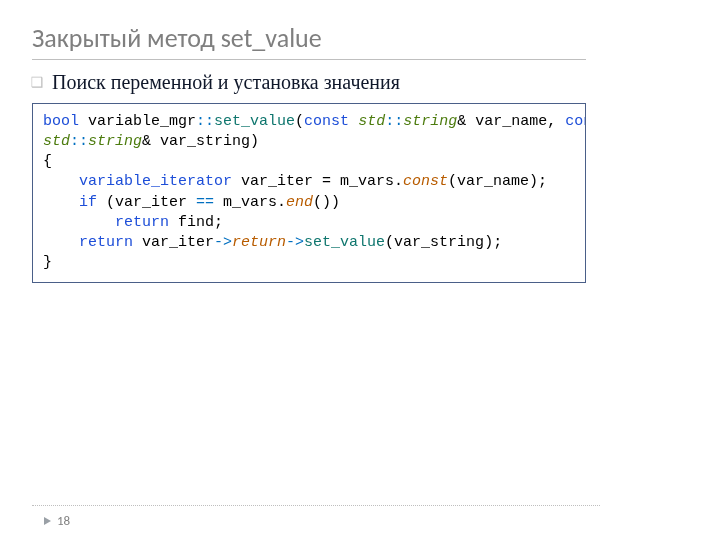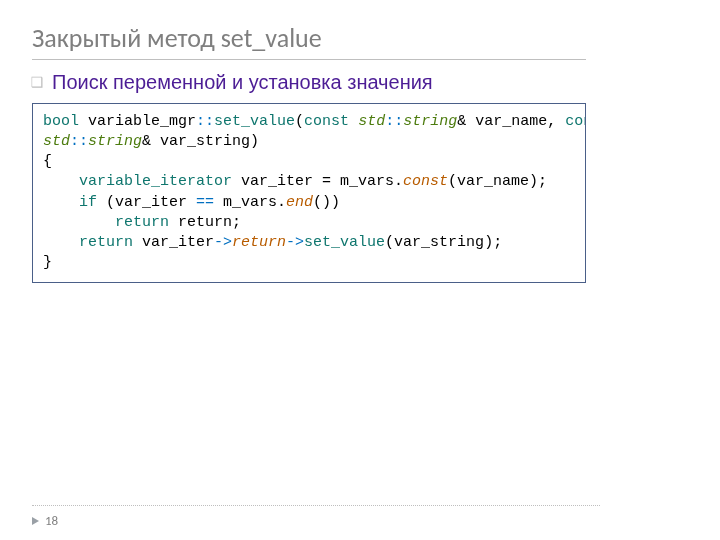--- a/index.html
+++ b/index.html
@@ -50,9 +50,9 @@
     line-height: 1;
   }
   .bullet-text {
-    font-family: Liberation Sans, sans-serif;
+    font-family: Liberation Serif, serif;
     font-size: 20px;
-    color: #4c1d95;
+    color: #0f172a;
     line-height: 1.25;
   }
   .code-box {

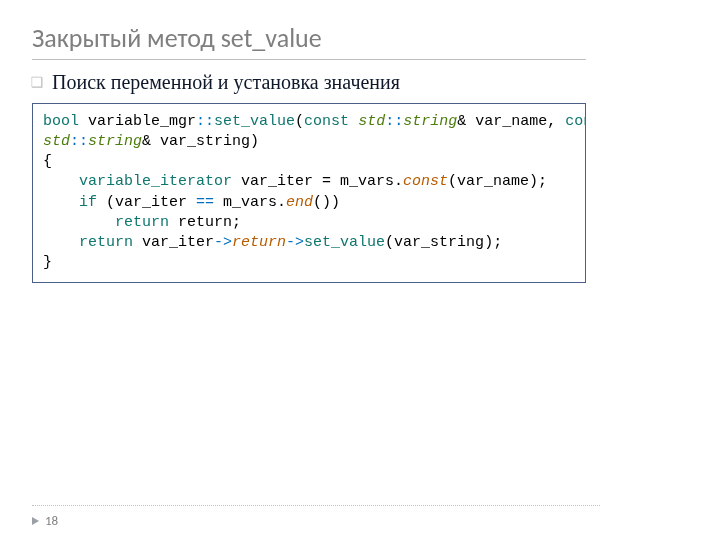--- a/index.html
+++ b/index.html
@@ -65,7 +65,7 @@
     color: #000000;
     overflow: hidden;
   }
-  .kw { color: #0f766e; }           
+  .kw { color: #1d4ed8; }           
   .type-it { color: #4d7c0f; font-style: italic; } 
   .fn { color: #0f766e; }           
   .mem-it { color: #b85c00; font-style: italic; } 

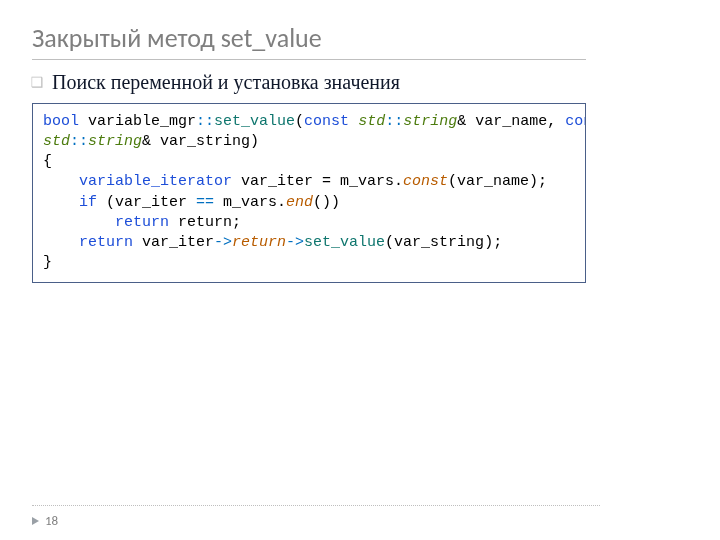--- a/index.html
+++ b/index.html
@@ -115,7 +115,7 @@
 <span>{</span>
 <span>    </span><span class="kw">variable_iterator</span><span> var_iter = m_vars.</span><span class="mem-it">const</span><span>(var_name);</span>
 <span>    </span><span class="kw">if</span><span> (var_iter </span><span class="op">==</span><span> m_vars.</span><span class="mem-it">end</span><span>())</span>
-<span>        </span><span class="kw">return</span><span> return;</span>
+<span>        </span><span class="kw">return</span><span> find;</span>
 <span>    </span><span class="kw">return</span><span> var_iter</span><span class="op">-&gt;</span><span class="mem-it">return</span><span class="op">-&gt;</span><span class="fn">set_value</span><span>(var_string);</span>
 <span>}</span></div>
 

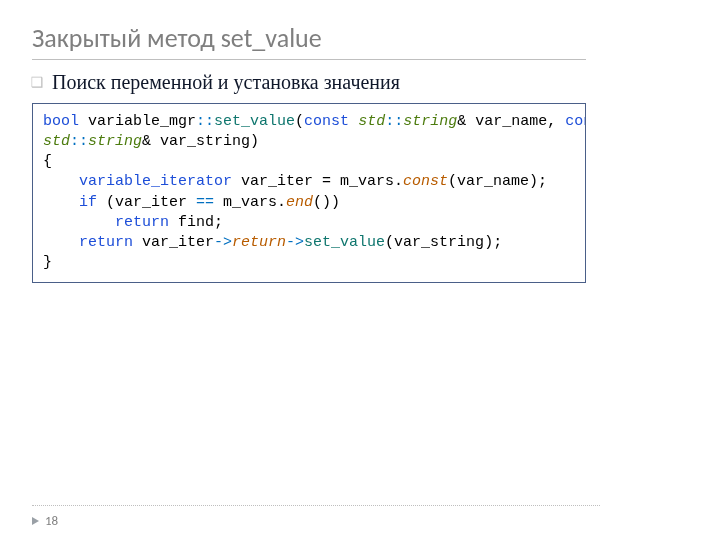--- a/index.html
+++ b/index.html
@@ -80,7 +80,7 @@
   }
   .footer {
     position: absolute;
-    left: 32px;
+    left: 44px;
     bottom: 12px;
     display: flex;
     align-items: center;

